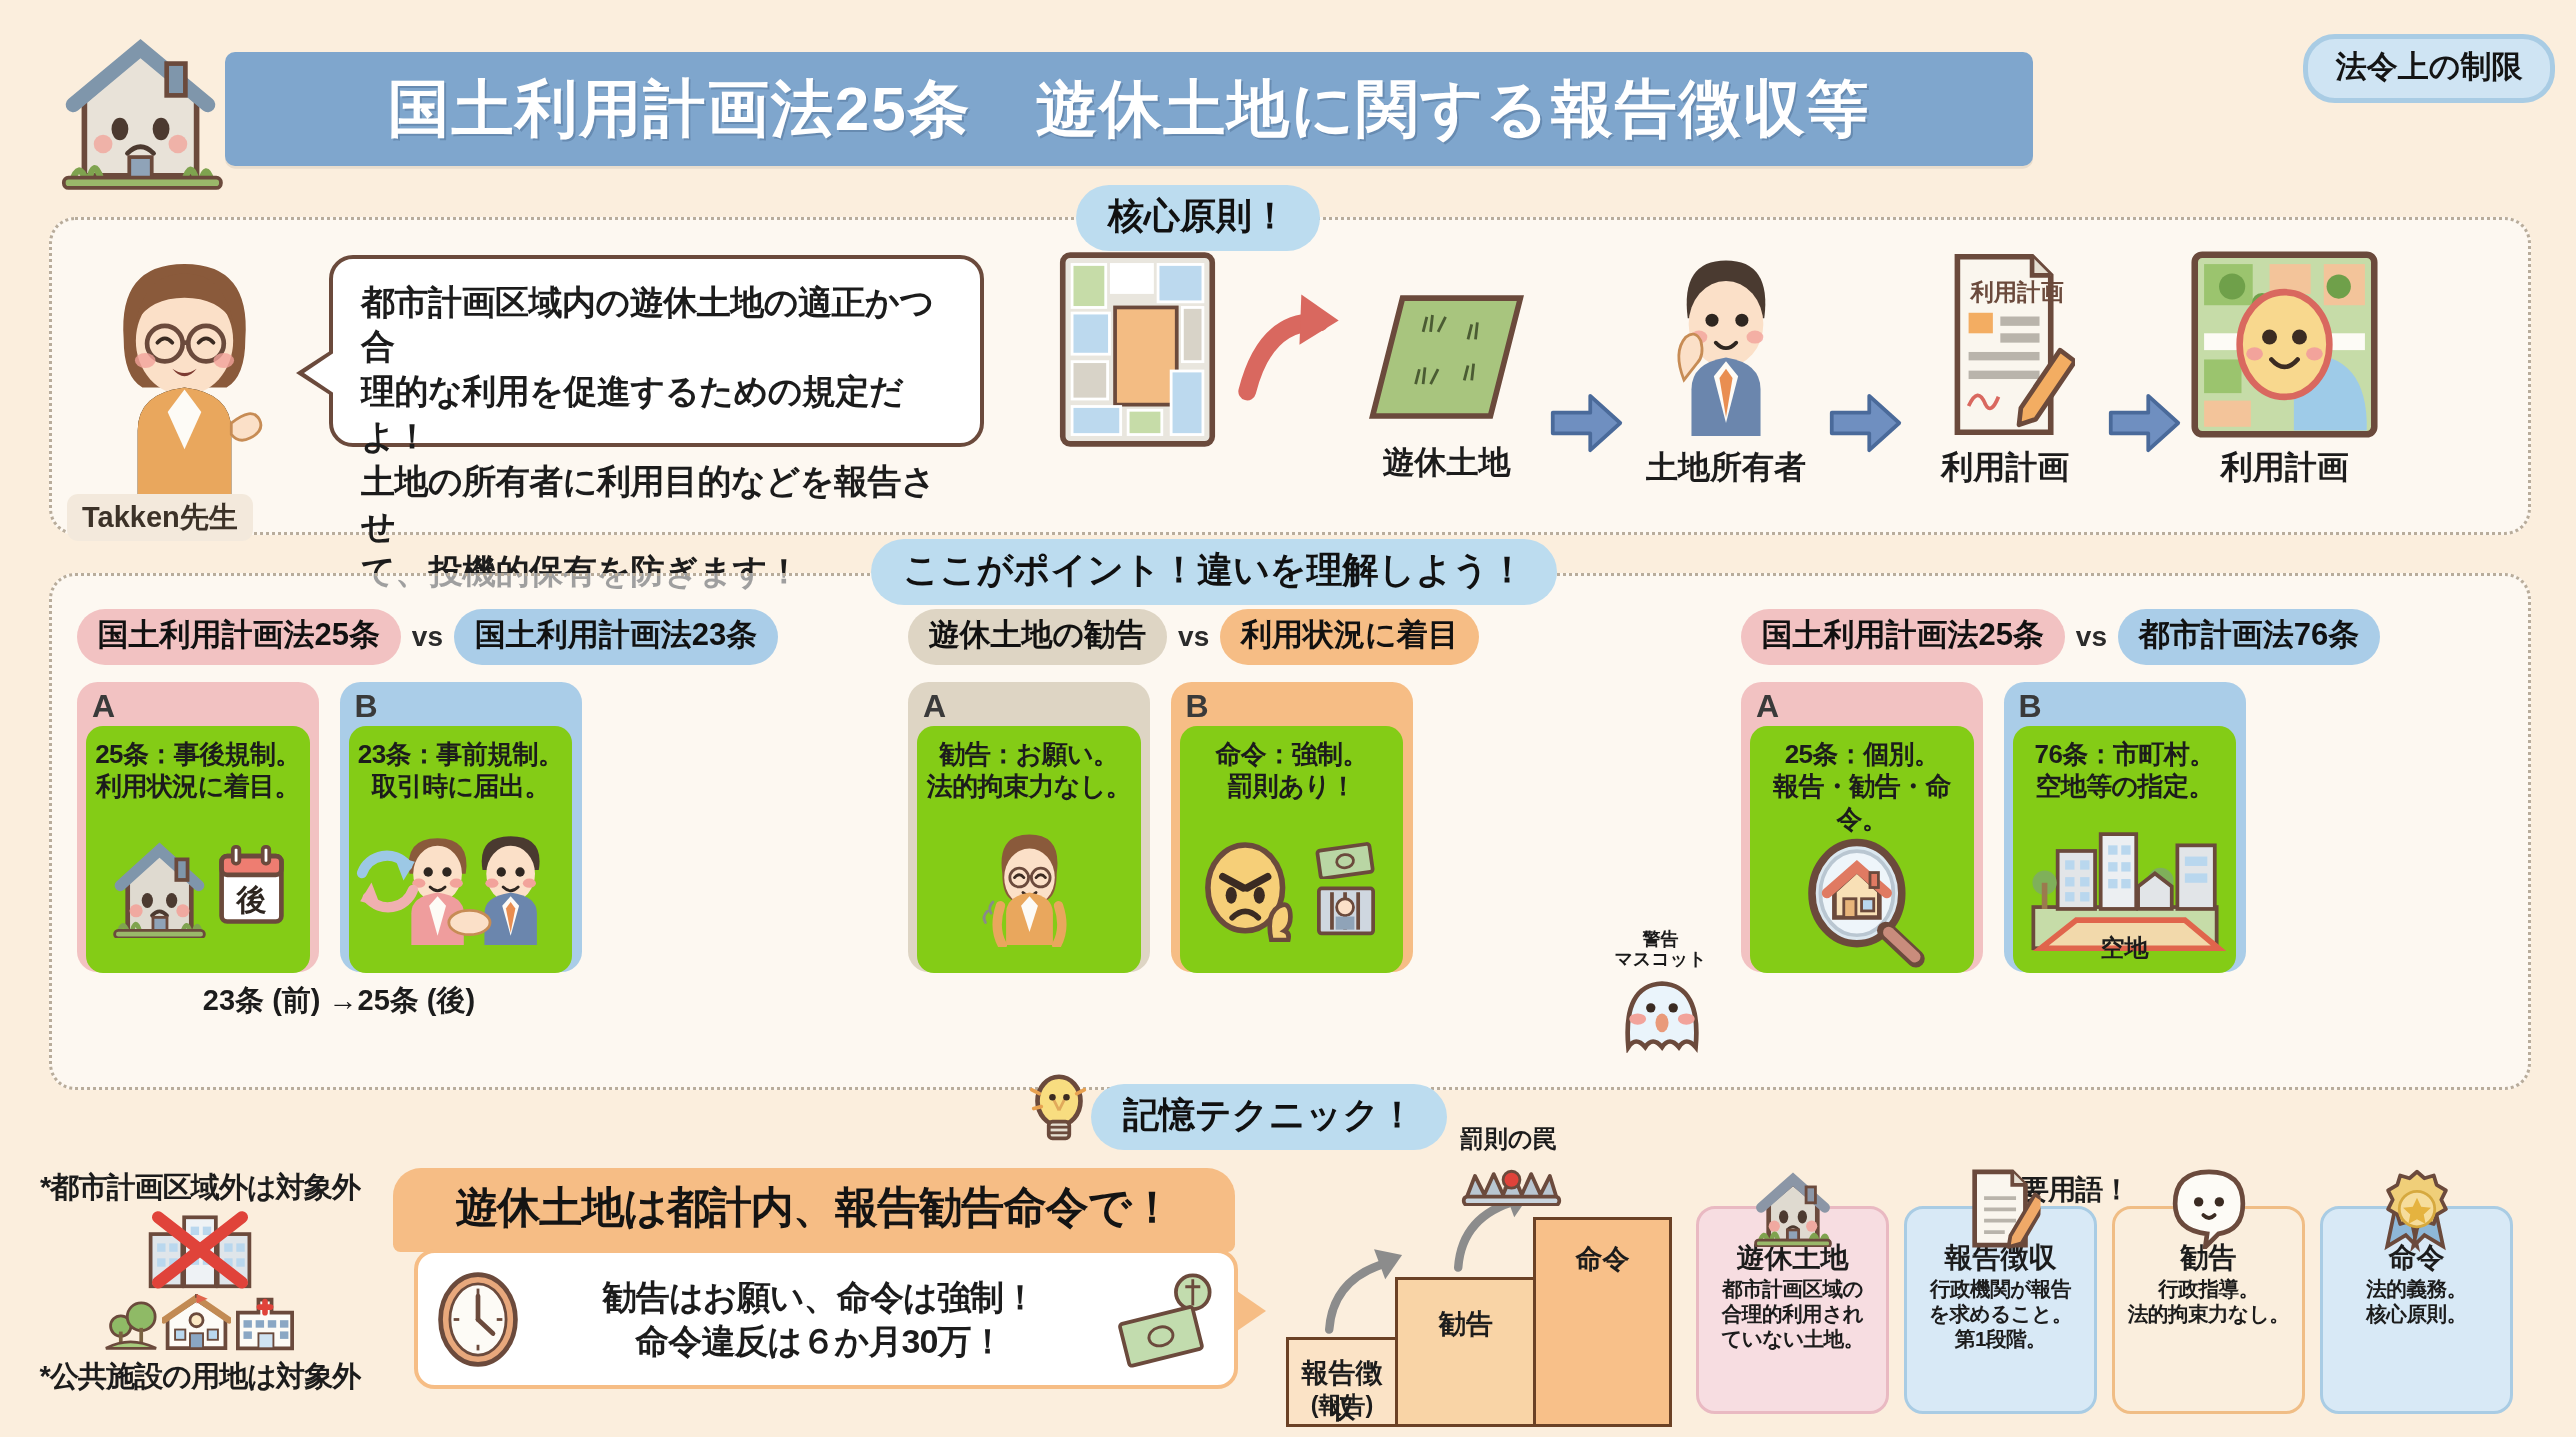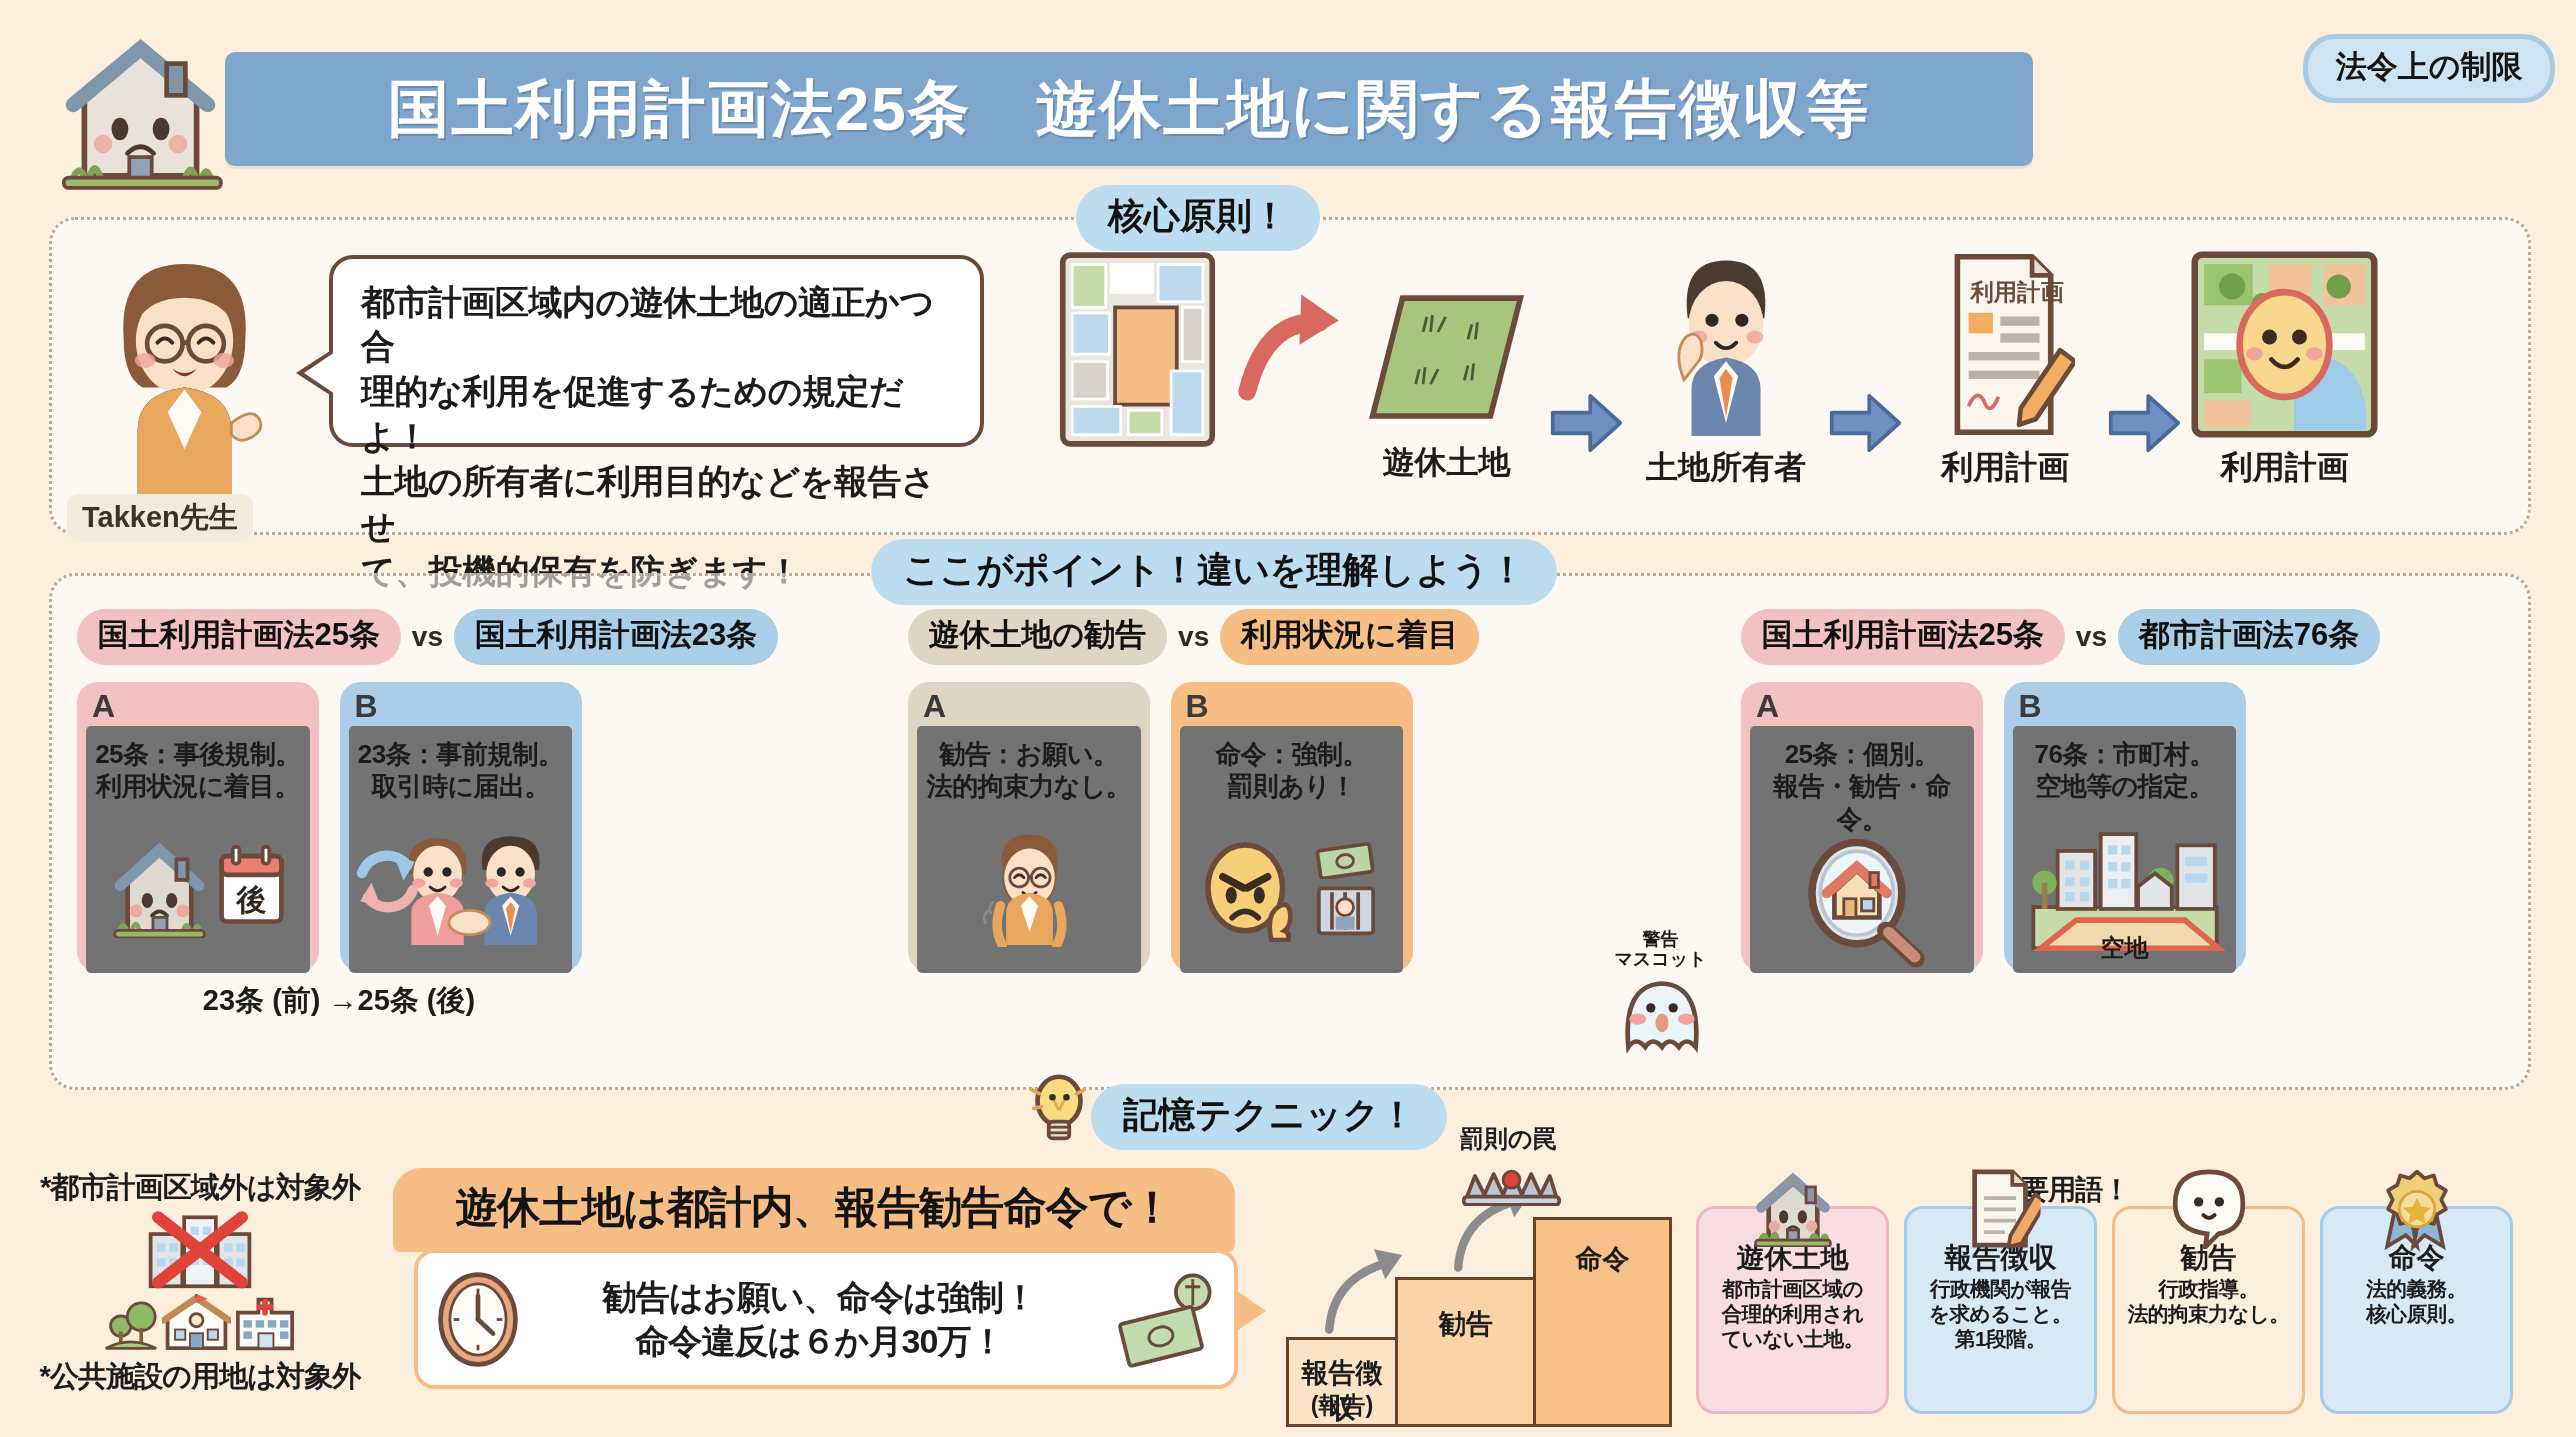--- a/index.html
+++ b/index.html
@@ -87,7 +87,7 @@
   .cmp-card { width: 242px; height: 290px; border-radius: 20.6px; padding: 9.4px 9.4px 11.2px; }
   .cmp-card .ab { font-size: 32px; font-weight: bold; color: #3a3a3a; line-height: 0.98; padding-left: 5.6px; }
   .cmp-inner {
-    background: #737373; border-radius: 5px; width: 100%; height: 247px; margin-top: 3.7px;
+    background: #84cc16; border-radius: 17px; width: 100%; height: 247px; margin-top: 3.7px;
     padding: 11.2px 5.6px 3.7px; display: flex; flex-direction: column; align-items: center;
   }
   .cmp-inner .txt { font-size: 26px; font-weight: bold; line-height: 1.26; text-align: center; letter-spacing: -0.6px; }

